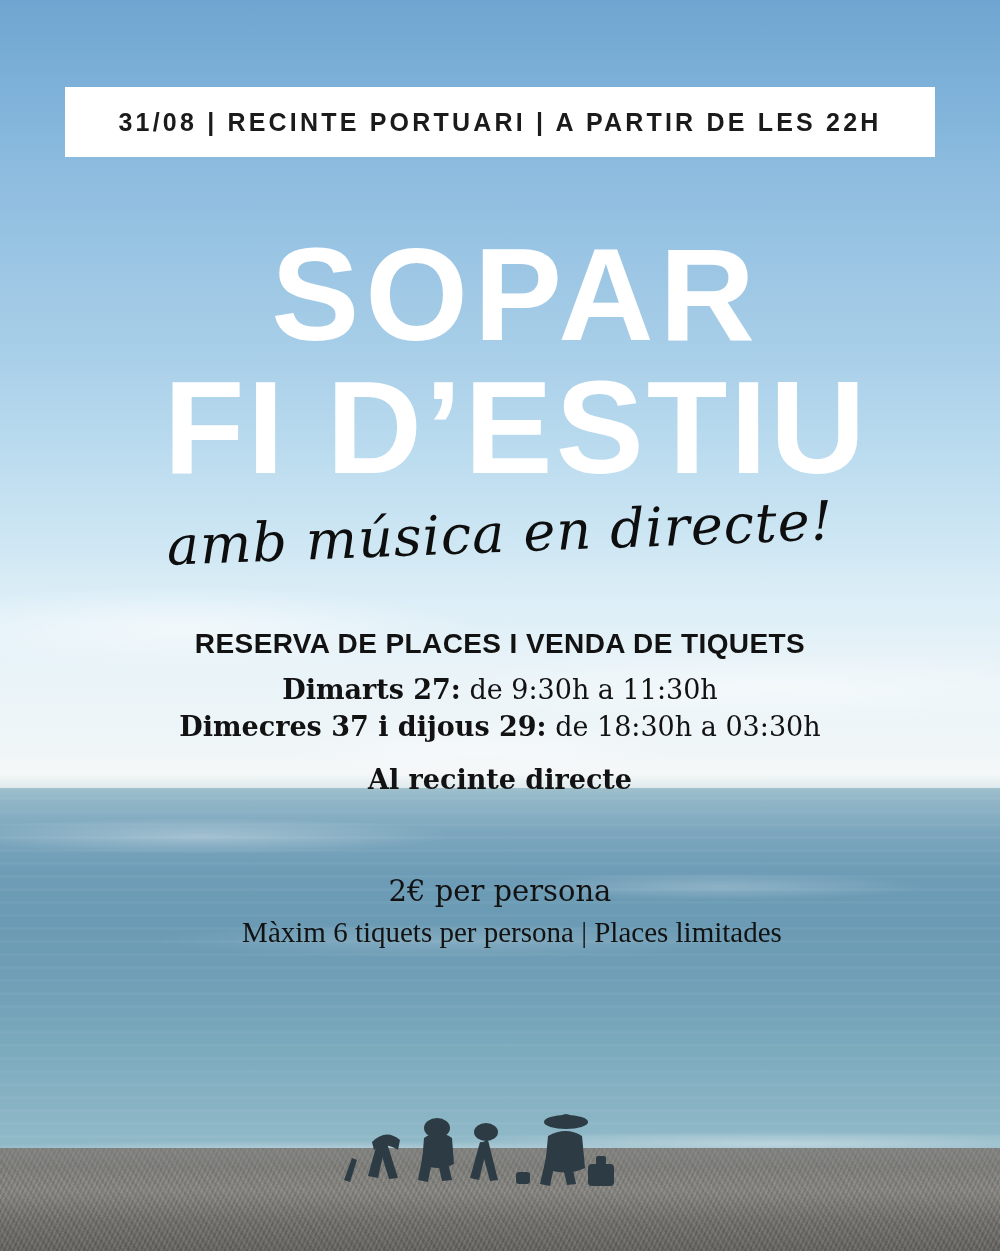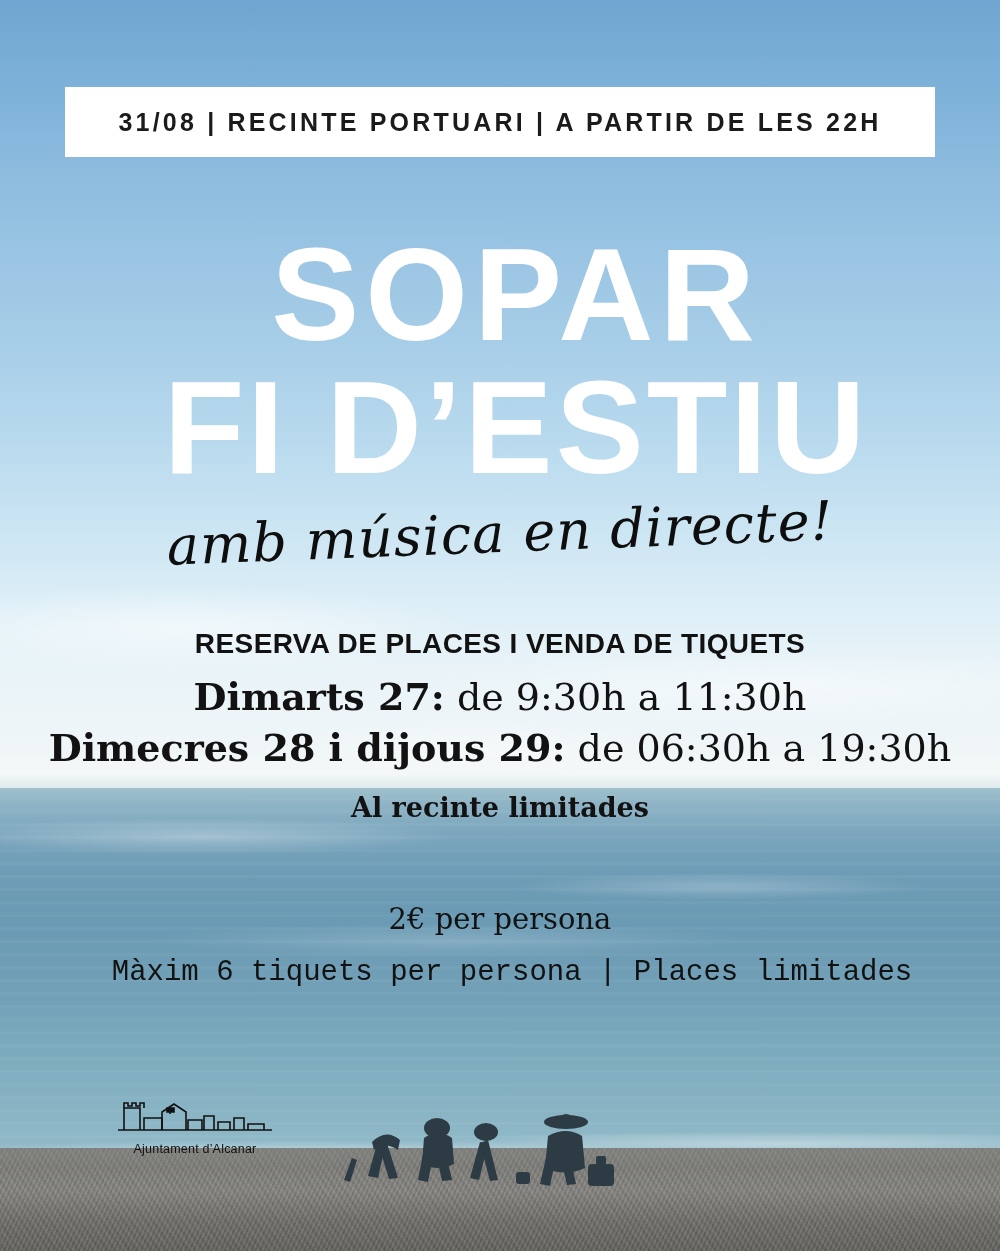--- a/index.html
+++ b/index.html
@@ -207,7 +207,7 @@
   .sched {
     margin-top: 14px;
     font-family: "DejaVu Serif", serif;
-    font-size: 38px;
+    font-size: 27px;
     color: #121212;
   }
   .sched-row { margin-top: 6px; }

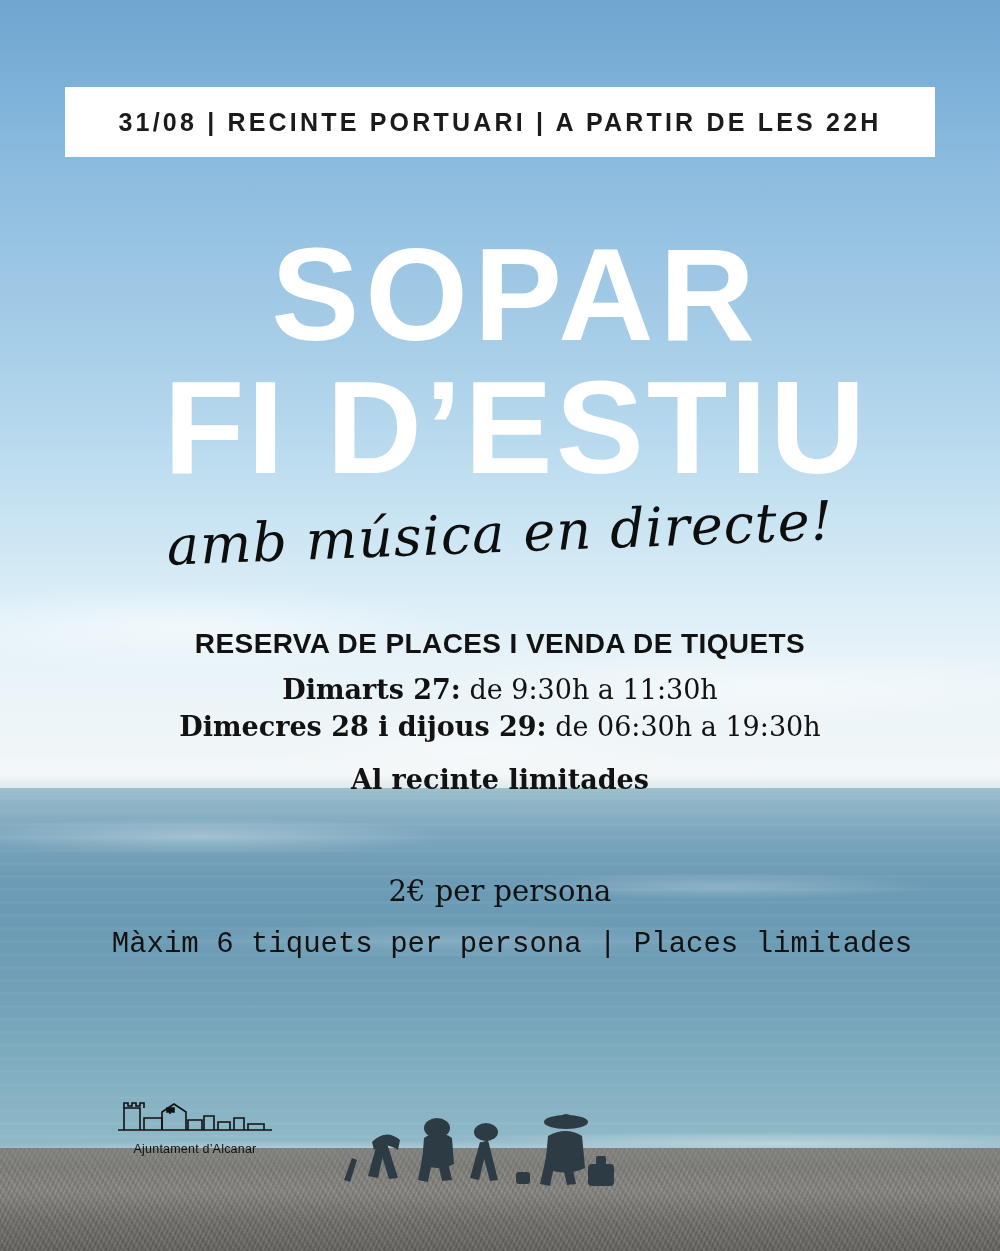--- a/index.html
+++ b/index.html
@@ -326,7 +326,7 @@
         <b>Dimarts 27:</b><span> de 9:30h a 11:30h</span>
       </div>
       <div class="sched-row">
-        <b>Dimecres 28 i dijous 29:</b><span> de 06:30h a 19:30h</span>
+        <b>Dimecres 37 i dijous 29:</b><span> de 06:30h a 19:30h</span>
       </div>
     </div>
 

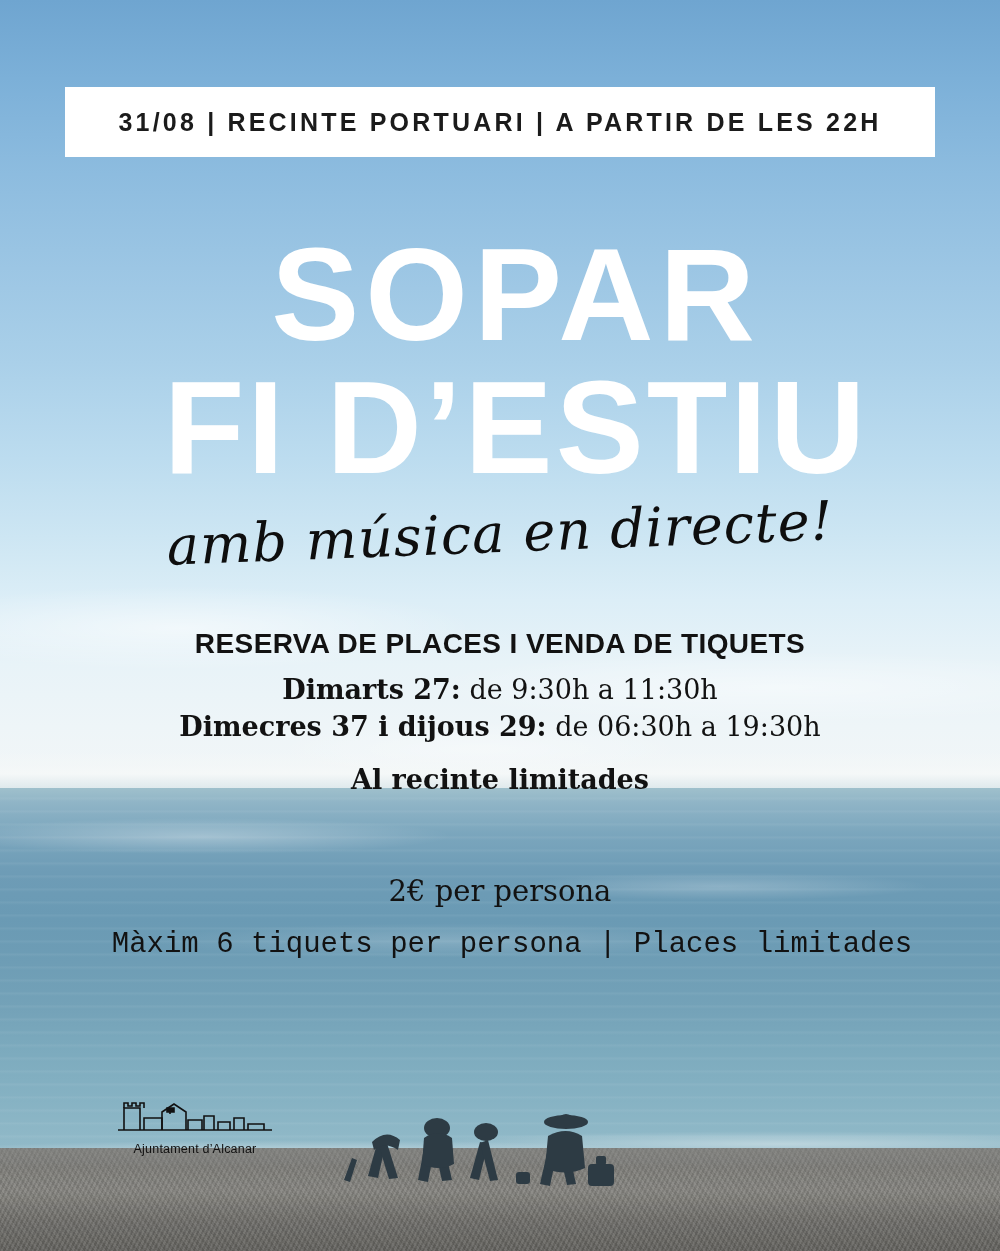--- a/index.html
+++ b/index.html
@@ -326,7 +326,7 @@
         <b>Dimarts 27:</b><span> de 9:30h a 11:30h</span>
       </div>
       <div class="sched-row">
-        <b>Dimecres 37 i dijous 29:</b><span> de 06:30h a 19:30h</span>
+        <b>Dimecres 37 i dijous 29:</b><span> de 18:30h a 03:30h</span>
       </div>
     </div>
 

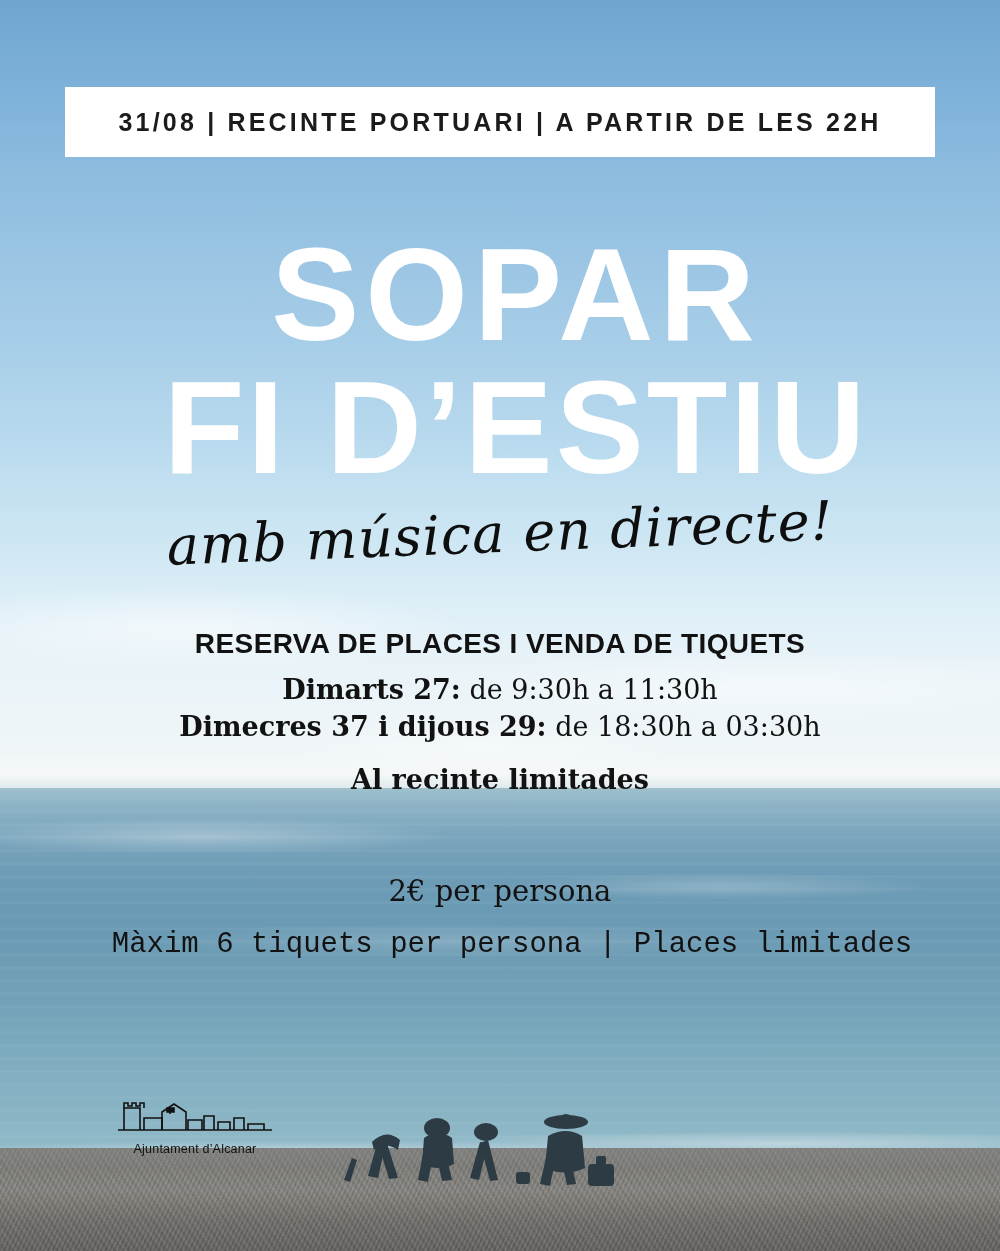--- a/index.html
+++ b/index.html
@@ -330,7 +330,7 @@
       </div>
     </div>
 
-    <div class="place">Al recinte limitades</div>
+    <div class="place">Al recinte directe</div>
     <div class="price">2€ per persona</div>
     <div class="limits">Màxim 6 tiquets per persona | Places limitades</div>
   </div>

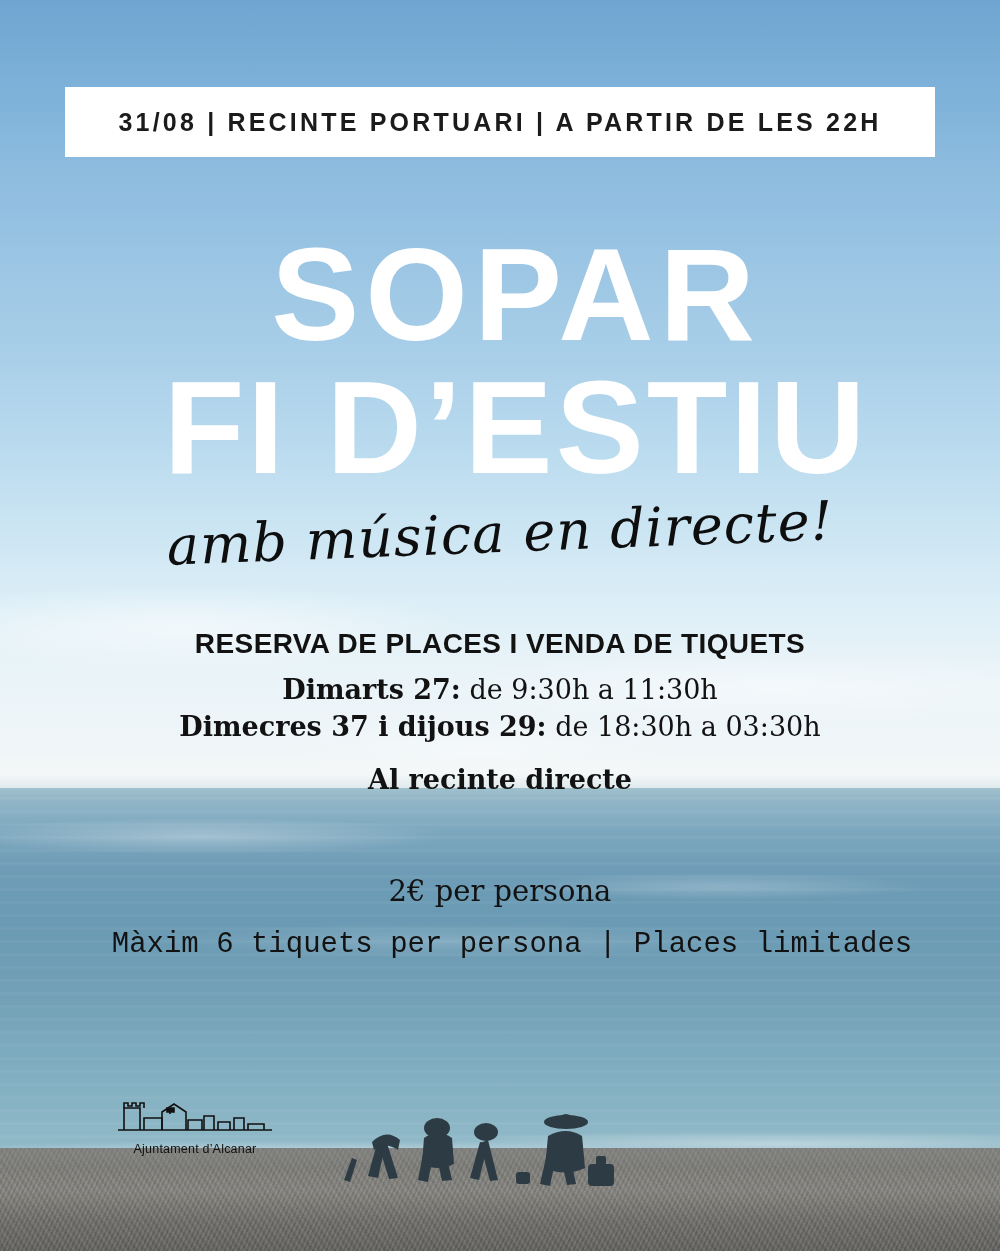--- a/index.html
+++ b/index.html
@@ -230,8 +230,8 @@
     font-size: 29px;
   }
   .limits {
-    margin-top: 20px;
-    font-family: Liberation Mono, monospace;
+    margin-top: 8px;
+    font-family: Liberation Serif, serif;
     font-size: 29px;
     padding-left: 24px;
   }

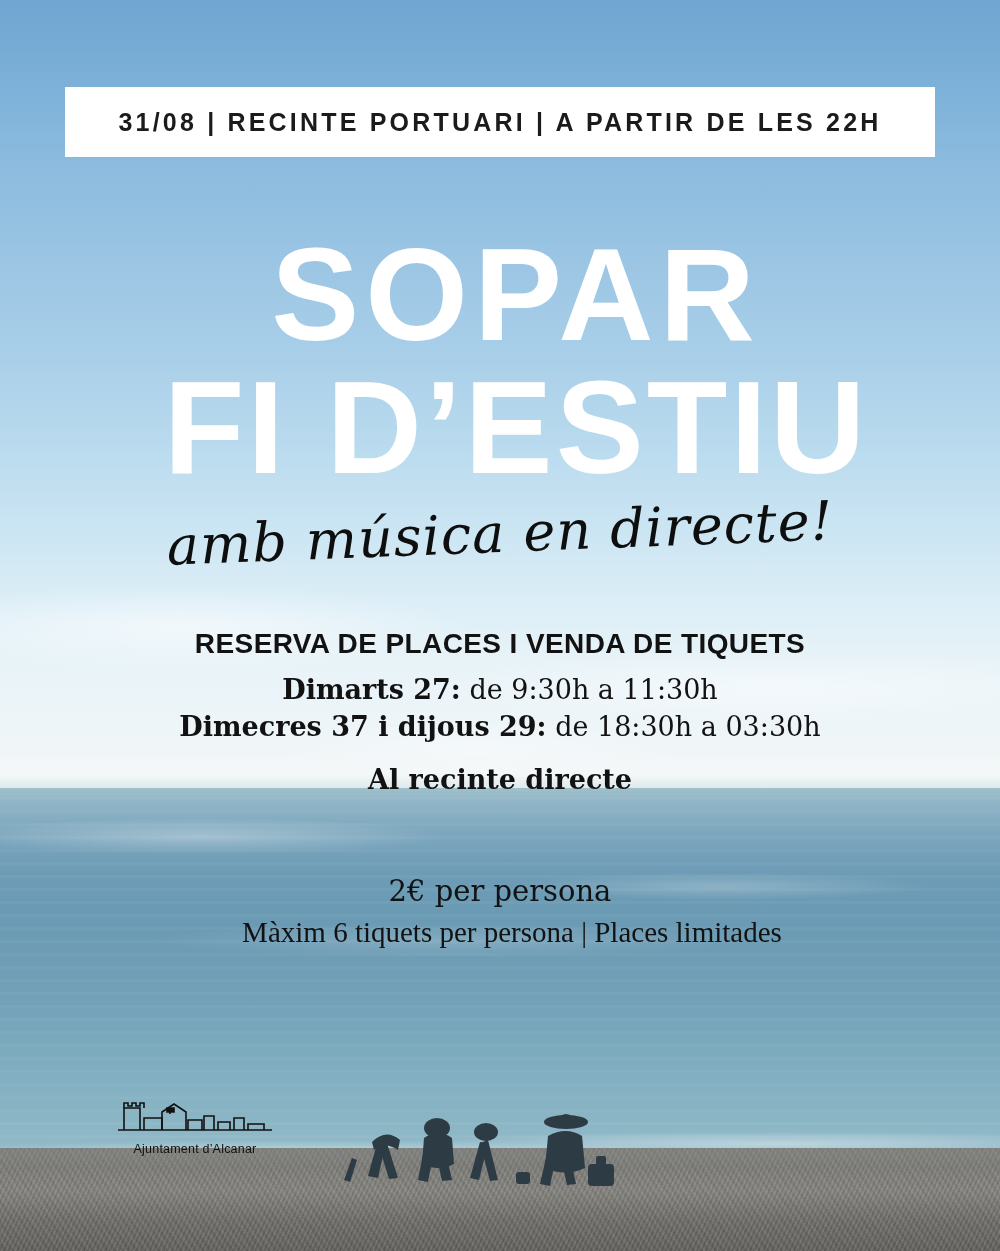--- a/index.html
+++ b/index.html
@@ -335,25 +335,6 @@
     <div class="limits">Màxim 6 tiquets per persona | Places limitades</div>
   </div>
 
-  <div class="logo-left">
-    <svg width="170" height="42" viewBox="0 0 170 42" xmlns="http://www.w3.org/2000/svg">
-      <g stroke="#111111" stroke-width="1.6" fill="none">
-        <path d="M8 38 h154"></path>
-        <path d="M14 38 v-22 h16 v22"></path>
-        <path d="M14 16 v-5 h4 v3 h4 v-3 h4 v3 h4 v-3 h4 v5"></path>
-        <path d="M34 38 v-12 h18 v12"></path>
-        <path d="M52 38 v-18 l12 -8 l12 8 v18"></path>
-        <path d="M78 38 v-10 h14 v10"></path>
-        <path d="M94 38 v-14 h10 v14"></path>
-        <path d="M108 38 v-8 h12 v8"></path>
-        <path d="M124 38 v-12 h10 v12"></path>
-        <path d="M138 38 v-6 h16 v6"></path>
-        <path d="M60 22 v-6"></path>
-        <path d="M57 16 h7 v4 h-7 z" fill="#111111"></path>
-      </g>
-    </svg>
-    <div class="logo-caption">Ajuntament d’Alcanar</div>
-  </div>
 
 
 </div>

